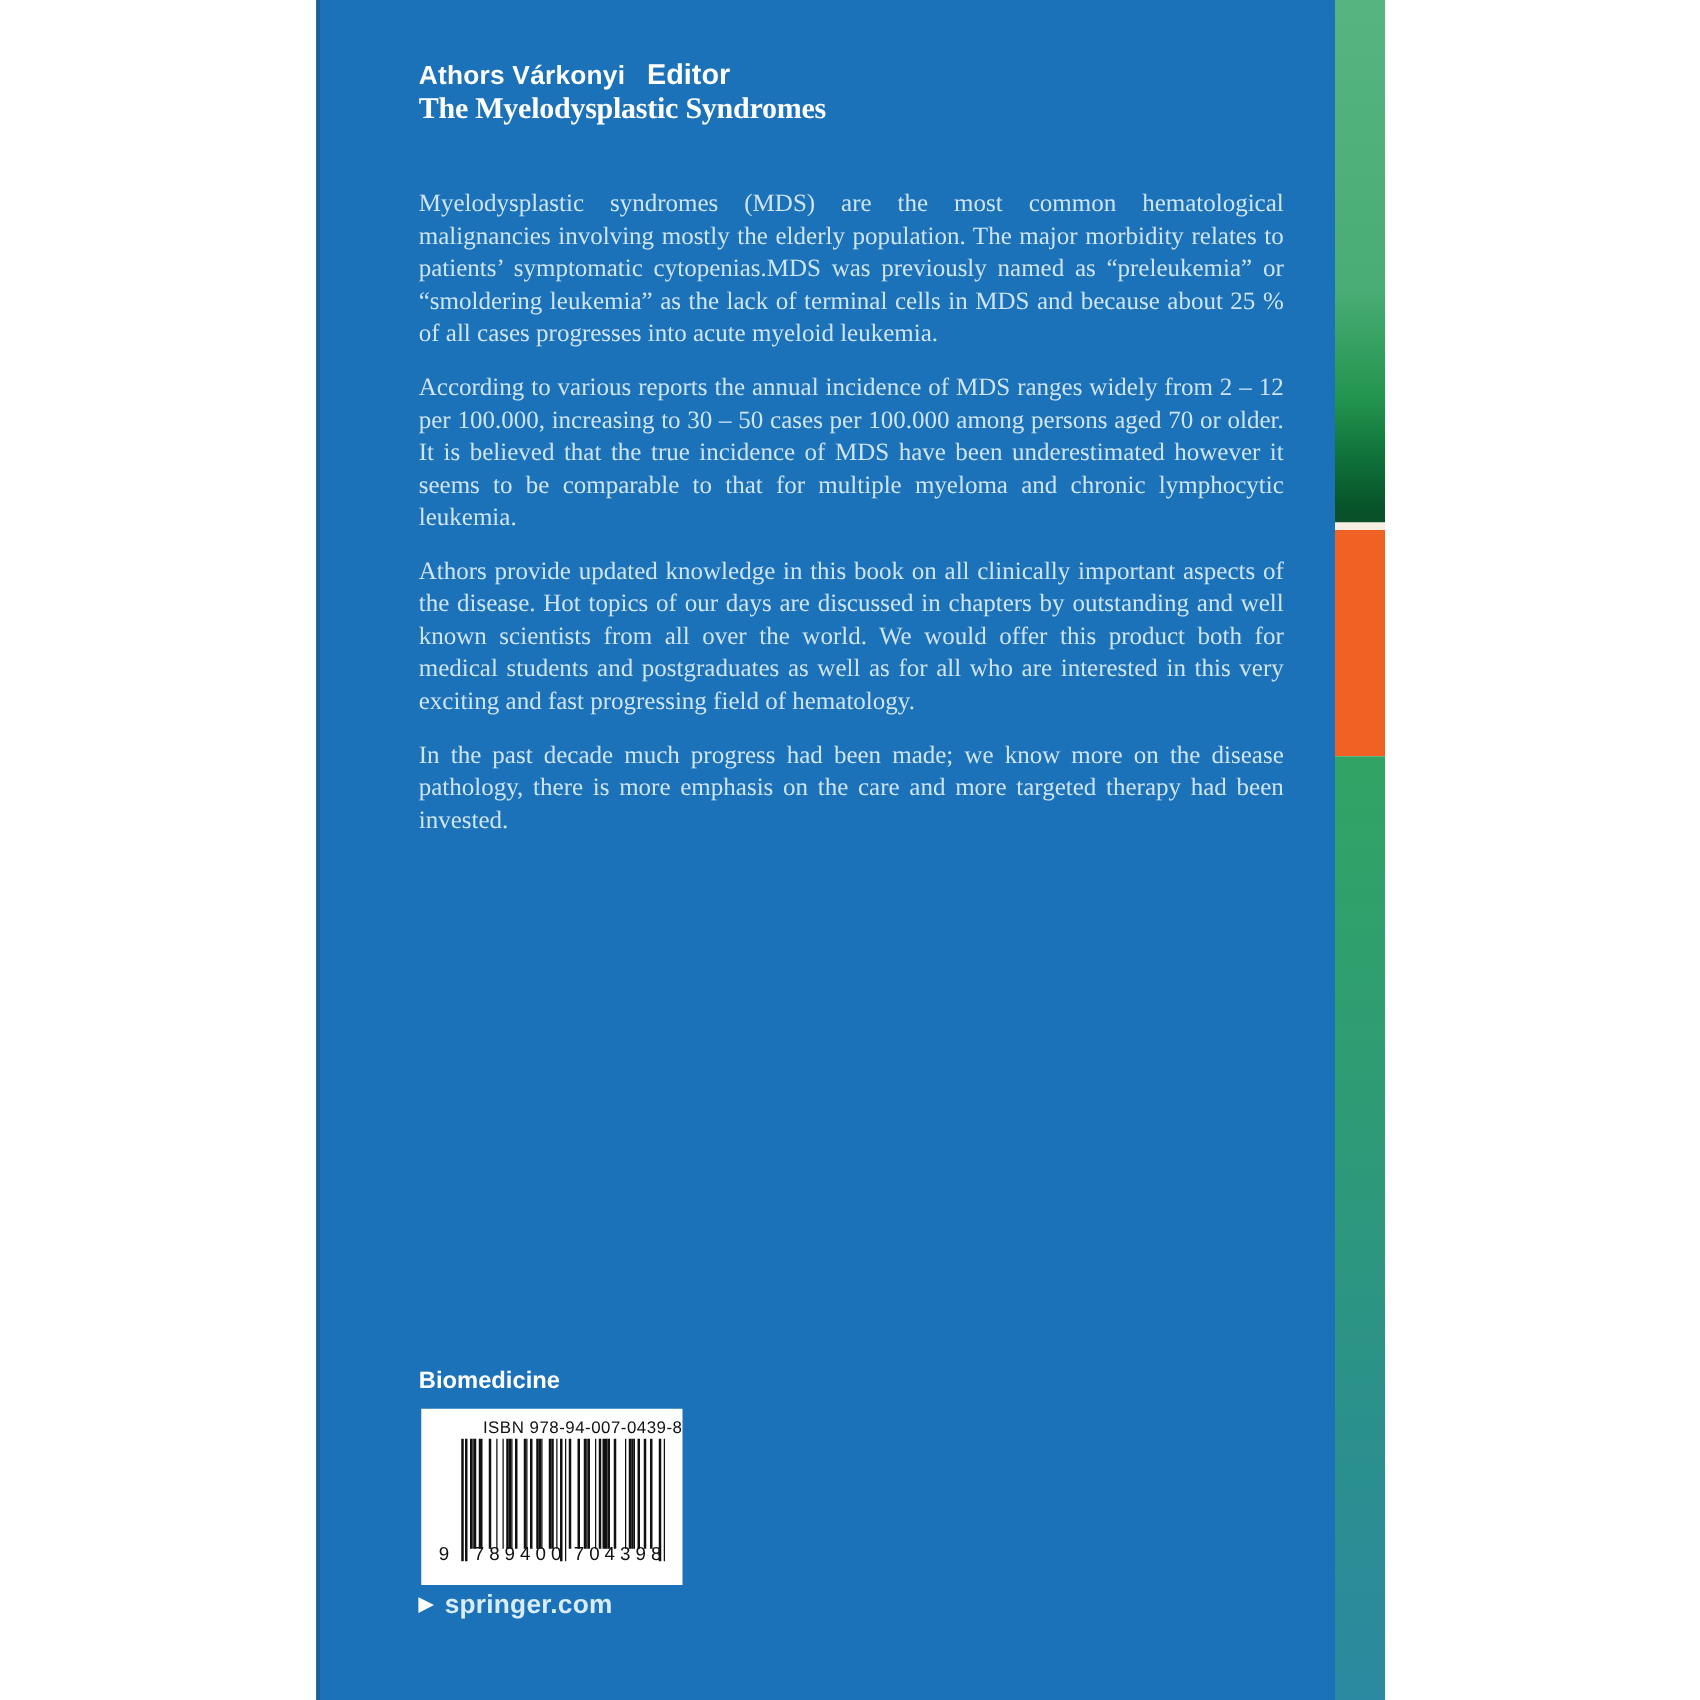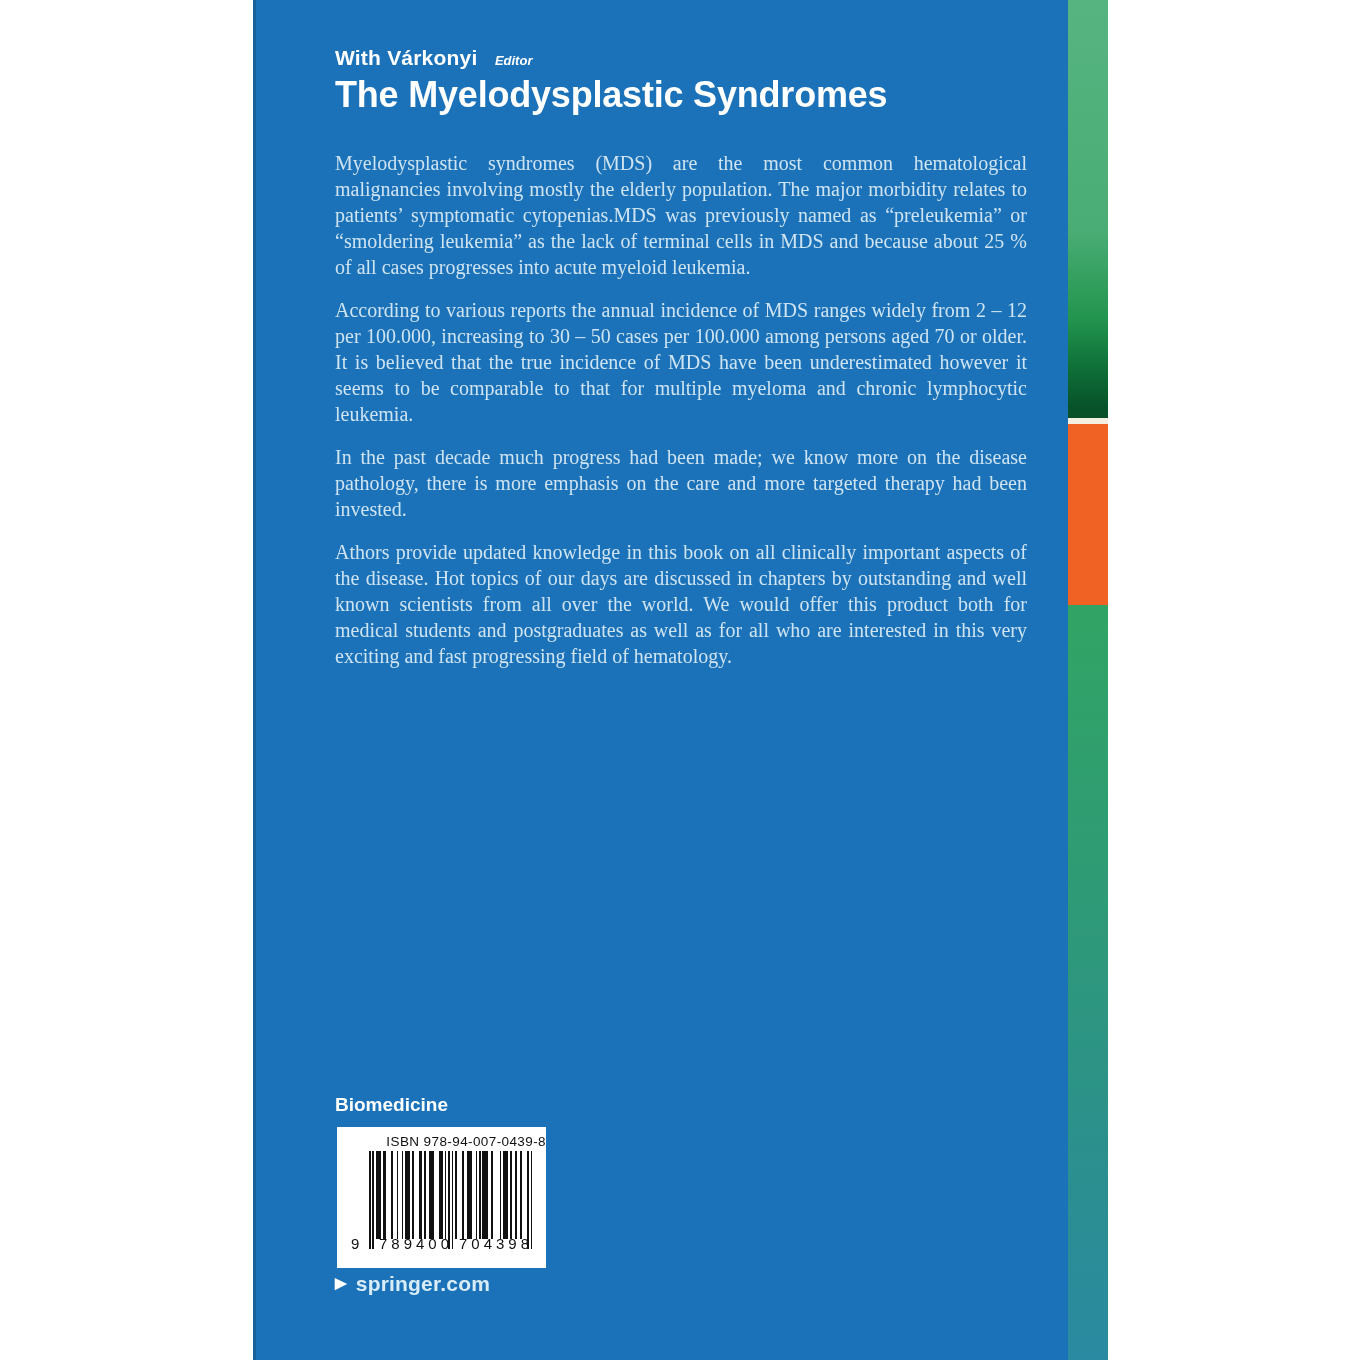--- a/index.html
+++ b/index.html
@@ -106,7 +106,7 @@
   <div class="cover-main">
 
     <div class="editor-line">
-      <span class="editor-name">With Várkonyi</span>
+      <span class="editor-name">Athors Várkonyi</span>
       <span class="editor-role">Editor</span>
     </div>
 

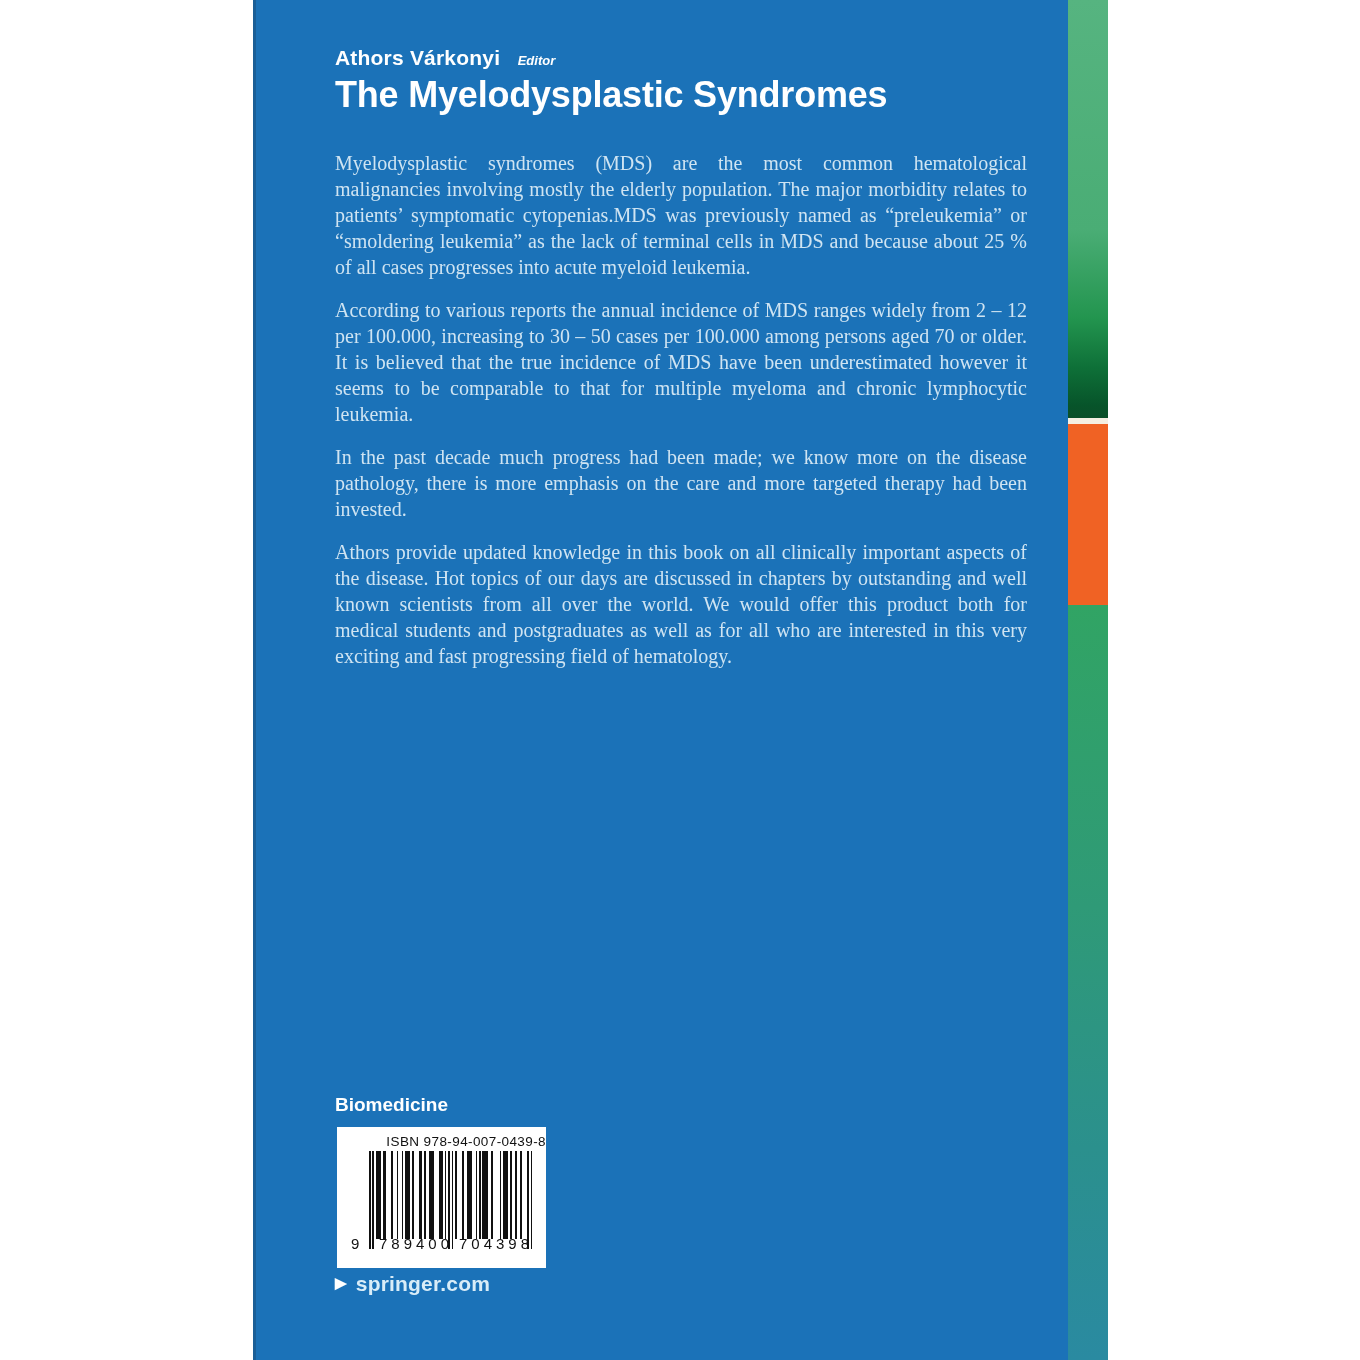--- a/index.html
+++ b/index.html
@@ -23,7 +23,7 @@
     color:var(--heading-text,#ffffff);
   }
   .editor-name{font-size:21px;font-weight:bold;letter-spacing:.2px;}
-  .editor-role{font-size:13px;font-style:italic;font-weight:600;margin-left:13px;margin-top:26px;}
+  .editor-role{font-size:23px;font-weight:600;margin-left:13px;margin-top:26px;}
   .book-title{
     position:absolute;left:79px;top:74px;
     font-size:36px;font-weight:bold;letter-spacing:-0.2px;

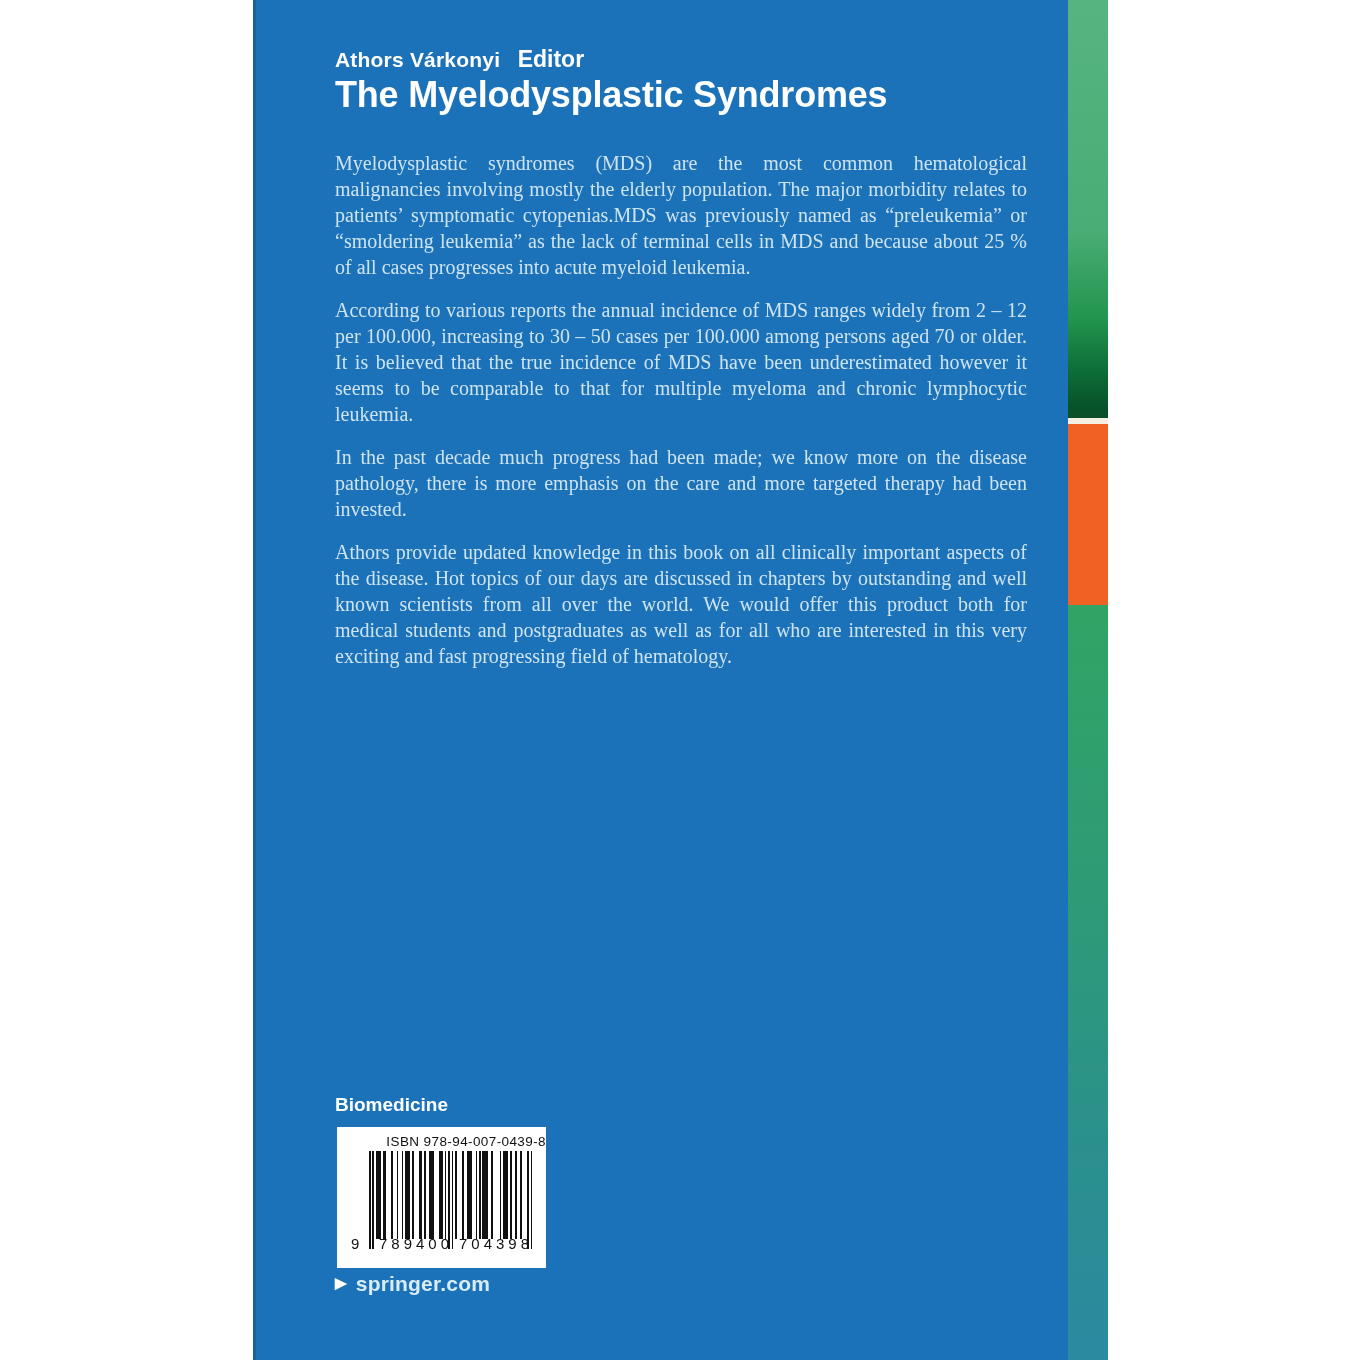--- a/index.html
+++ b/index.html
@@ -26,8 +26,8 @@
   .editor-role{font-size:23px;font-weight:600;margin-left:13px;margin-top:26px;}
   .book-title{
     position:absolute;left:79px;top:74px;
-    font-size:36px;font-weight:bold;letter-spacing:-0.2px;
-    color:var(--heading-text,#ffffff);white-space:nowrap;
+    font-size:24px;font-weight:bold;letter-spacing:-0.2px;
+    color:var(--heading-text,#ffffff);white-space:nowrap;font-family:Liberation Serif, serif;
   }
   .blurb{
     position:absolute;left:79px;top:150px;width:692px;

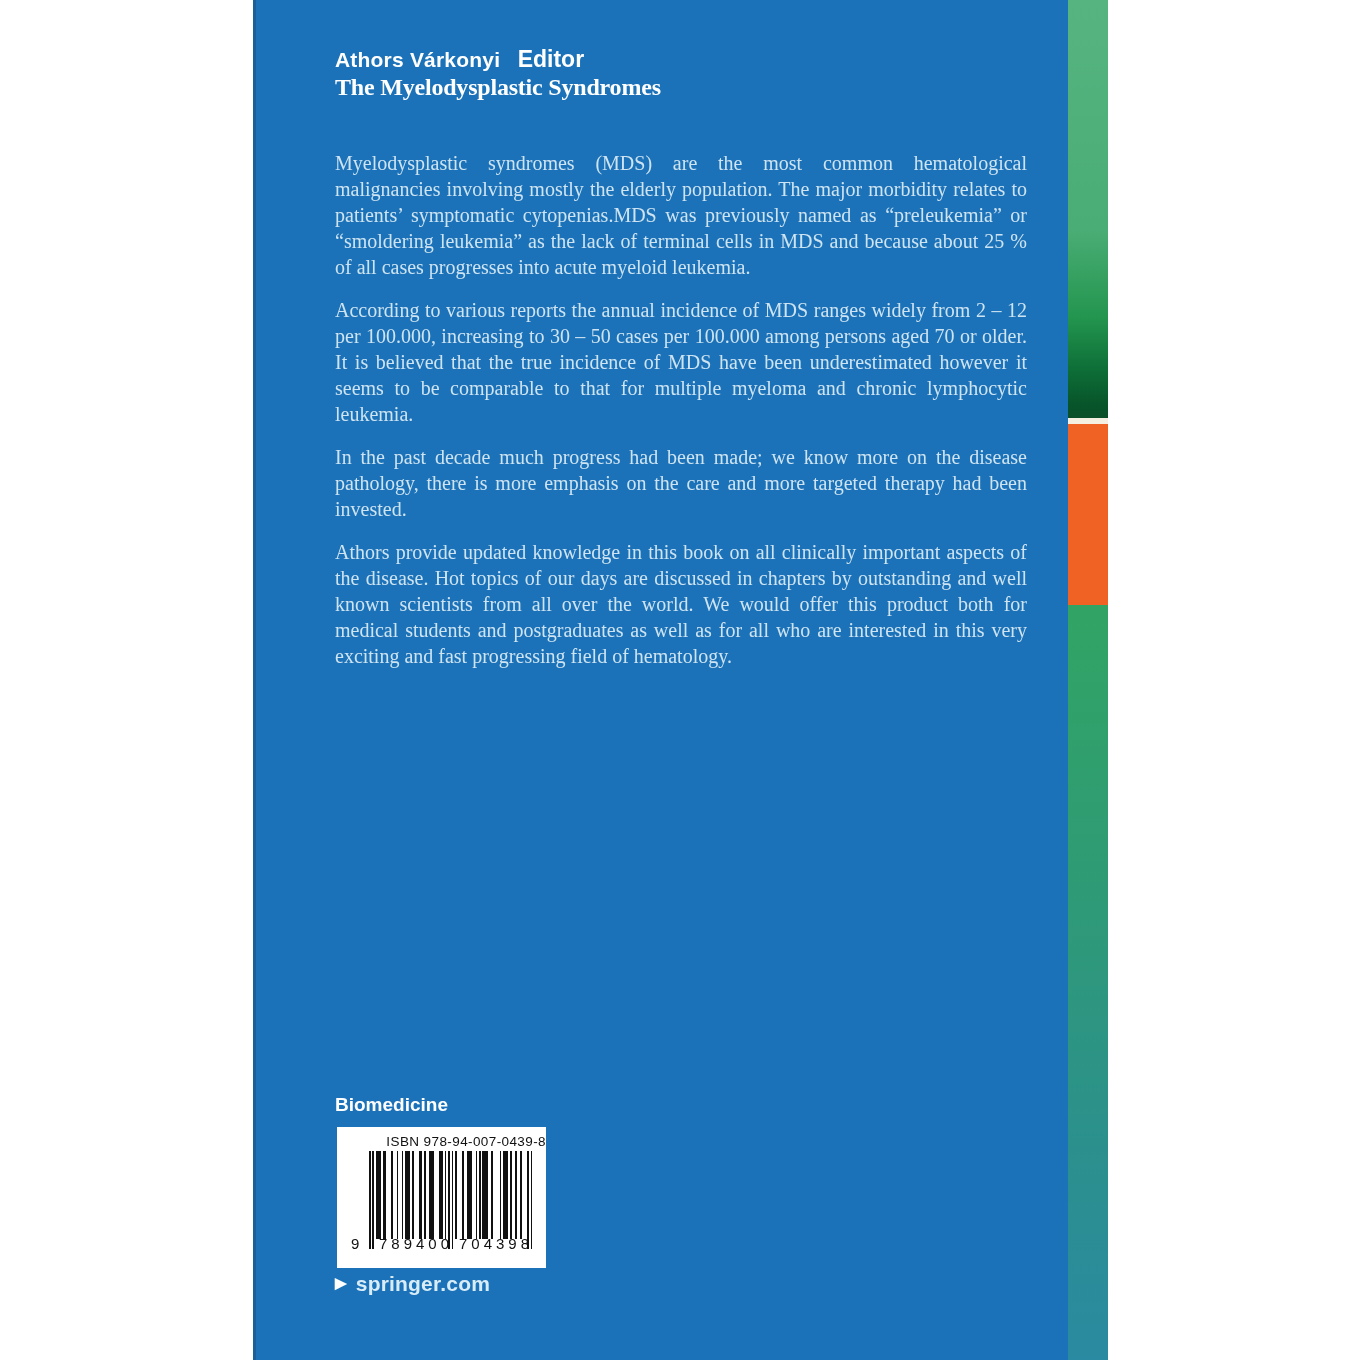--- a/index.html
+++ b/index.html
@@ -115,8 +115,8 @@
     <div class="blurb">
       <p>Myelodysplastic syndromes (MDS) are the most common hematological malignancies involving mostly the elderly population. The major morbidity relates to patients’ symptomatic cytopenias.MDS was previously named as “preleukemia” or “smoldering leukemia” as the lack of terminal cells in MDS and because about 25 % of all cases progresses into acute myeloid leukemia.</p>
       <p>According to various reports the annual incidence of MDS ranges widely from 2 – 12 per 100.000, increasing to 30 – 50 cases per 100.000 among persons aged 70 or older. It is believed that the true incidence of MDS have been underestimated however it seems to be comparable to that for multiple myeloma and chronic lymphocytic leukemia.</p>
+      <p>Athors provide updated knowledge in this book on all clinically important aspects of the disease. Hot topics of our days are discussed in chapters by outstanding and well known scientists from all over the world. We would offer this product both for medical students and postgraduates as well as for all who are interested in this very exciting and fast progressing field of hematology.</p>
       <p>In the past decade much progress had been made; we know more on the disease pathology, there is more emphasis on the care and more targeted therapy had been invested.</p>
-      <p>Athors provide updated knowledge in this book on all clinically important aspects of the disease. Hot topics of our days are discussed in chapters by outstanding and well known scientists from all over the world. We would offer this product both for medical students and postgraduates as well as for all who are interested in this very exciting and fast progressing field of hematology.</p>
     </div>
 
     <div class="category-label">Biomedicine</div>

